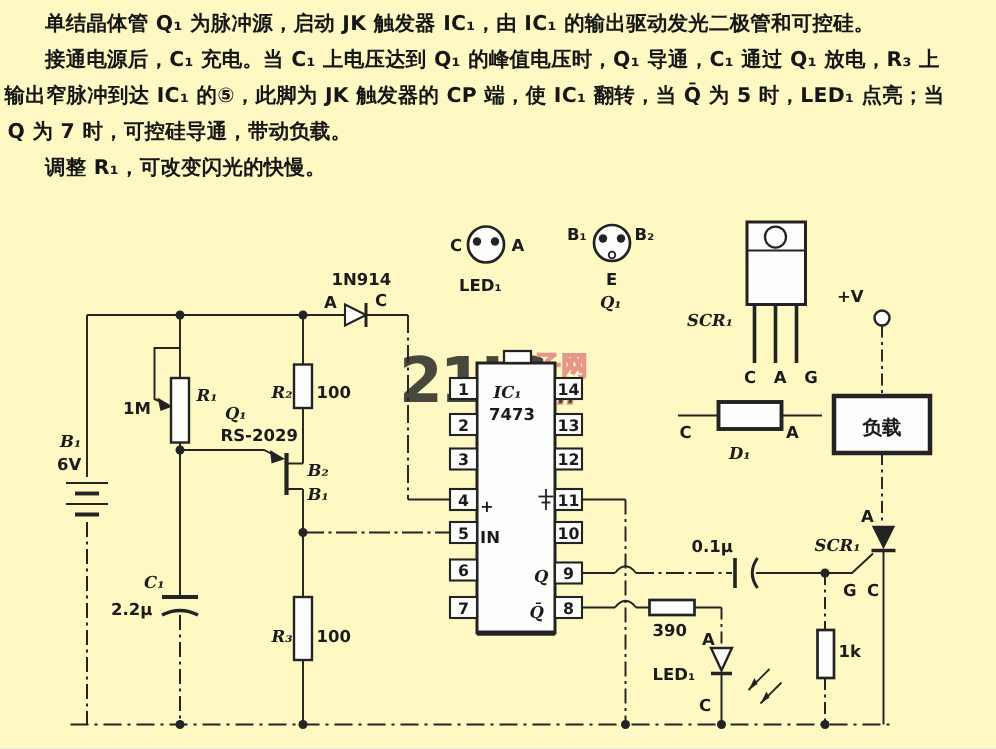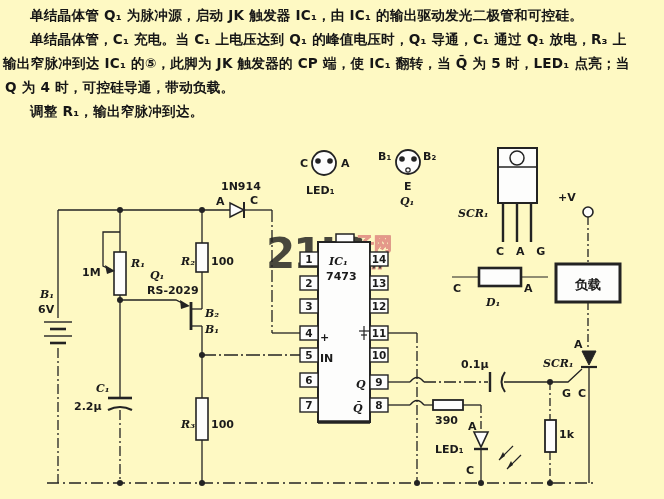--- a/index.html
+++ b/index.html
@@ -27,7 +27,7 @@
 <div id="page">
 
   <div class="desc-line" style="left:30px;top:7px">单结晶体管 Q₁ 为脉冲源，启动 JK 触发器 IC₁，由 IC₁ 的输出驱动发光二极管和可控硅。</div>
-  <div class="desc-line" style="left:30px;top:31px">单结晶体管，C₁ 充电。当 C₁ 上电压达到 Q₁ 的峰值电压时，Q₁ 导通，C₁ 通过 Q₁ 放电，R₃ 上</div>
+  <div class="desc-line" style="left:30px;top:31px">接通电源后，C₁ 充电。当 C₁ 上电压达到 Q₁ 的峰值电压时，Q₁ 导通，C₁ 通过 Q₁ 放电，R₃ 上</div>
   <div class="desc-line" style="left:3px;top:55px">输出窄脉冲到达 IC₁ 的⑤，此脚为 JK 触发器的 CP 端，使 IC₁ 翻转，当 Q̄ 为 5 时，LED₁ 点亮；当</div>
   <div class="desc-line" style="left:5px;top:79px">Q 为 4 时，可控硅导通，带动负载。</div>
   <div class="desc-line" style="left:30px;top:103px">调整 R₁，输出窄脉冲到达。</div>

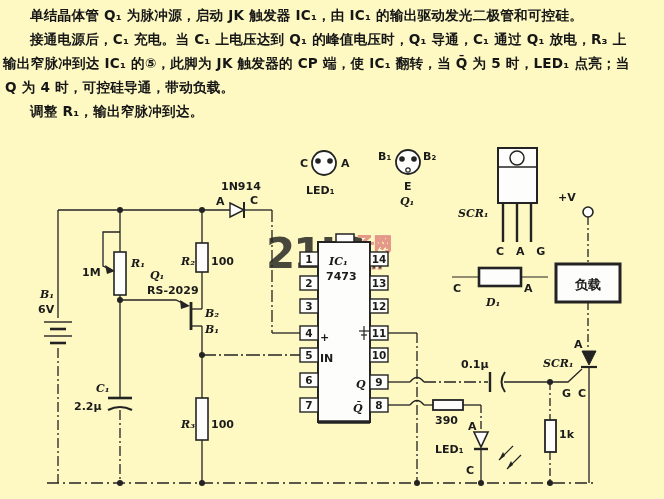--- a/index.html
+++ b/index.html
@@ -29,7 +29,7 @@
   <div class="desc-line" style="left:30px;top:7px">单结晶体管 Q₁ 为脉冲源，启动 JK 触发器 IC₁，由 IC₁ 的输出驱动发光二极管和可控硅。</div>
   <div class="desc-line" style="left:30px;top:31px">接通电源后，C₁ 充电。当 C₁ 上电压达到 Q₁ 的峰值电压时，Q₁ 导通，C₁ 通过 Q₁ 放电，R₃ 上</div>
   <div class="desc-line" style="left:3px;top:55px">输出窄脉冲到达 IC₁ 的⑤，此脚为 JK 触发器的 CP 端，使 IC₁ 翻转，当 Q̄ 为 5 时，LED₁ 点亮；当</div>
-  <div class="desc-line" style="left:5px;top:79px">Q 为 4 时，可控硅导通，带动负载。</div>
+  <div class="desc-line" style="left:5px;top:79px">Q 为 7 时，可控硅导通，带动负载。</div>
   <div class="desc-line" style="left:30px;top:103px">调整 R₁，输出窄脉冲到达。</div>
 
   <svg width="664" height="499" viewBox="0 0 664 499">

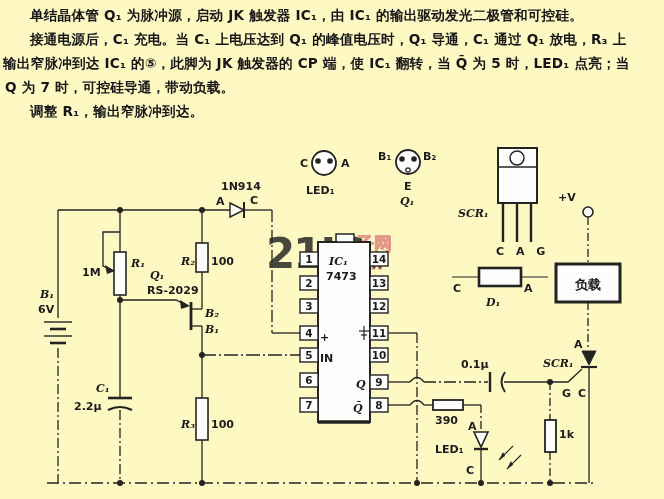--- a/index.html
+++ b/index.html
@@ -30,7 +30,7 @@
   <div class="desc-line" style="left:30px;top:31px">接通电源后，C₁ 充电。当 C₁ 上电压达到 Q₁ 的峰值电压时，Q₁ 导通，C₁ 通过 Q₁ 放电，R₃ 上</div>
   <div class="desc-line" style="left:3px;top:55px">输出窄脉冲到达 IC₁ 的⑤，此脚为 JK 触发器的 CP 端，使 IC₁ 翻转，当 Q̄ 为 5 时，LED₁ 点亮；当</div>
   <div class="desc-line" style="left:5px;top:79px">Q 为 7 时，可控硅导通，带动负载。</div>
-  <div class="desc-line" style="left:30px;top:103px">调整 R₁，输出窄脉冲到达。</div>
+  <div class="desc-line" style="left:30px;top:103px">调整 R₁，可改变闪光的快慢。</div>
 
   <svg width="664" height="499" viewBox="0 0 664 499">
 

